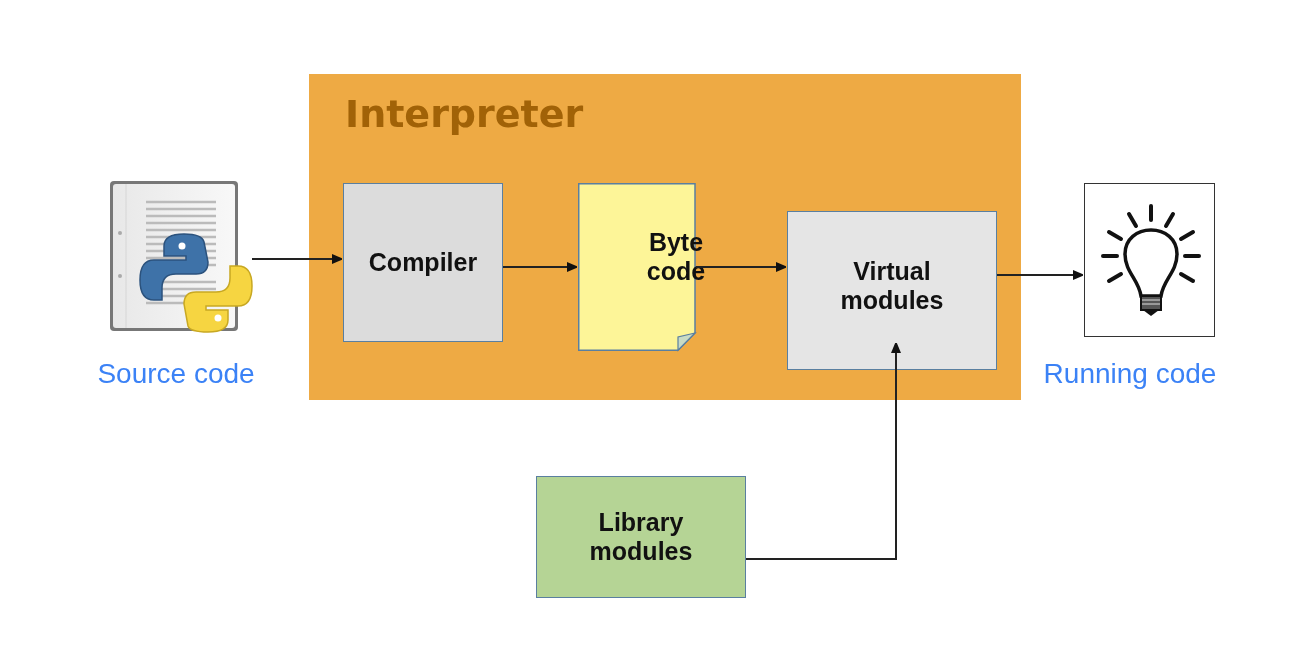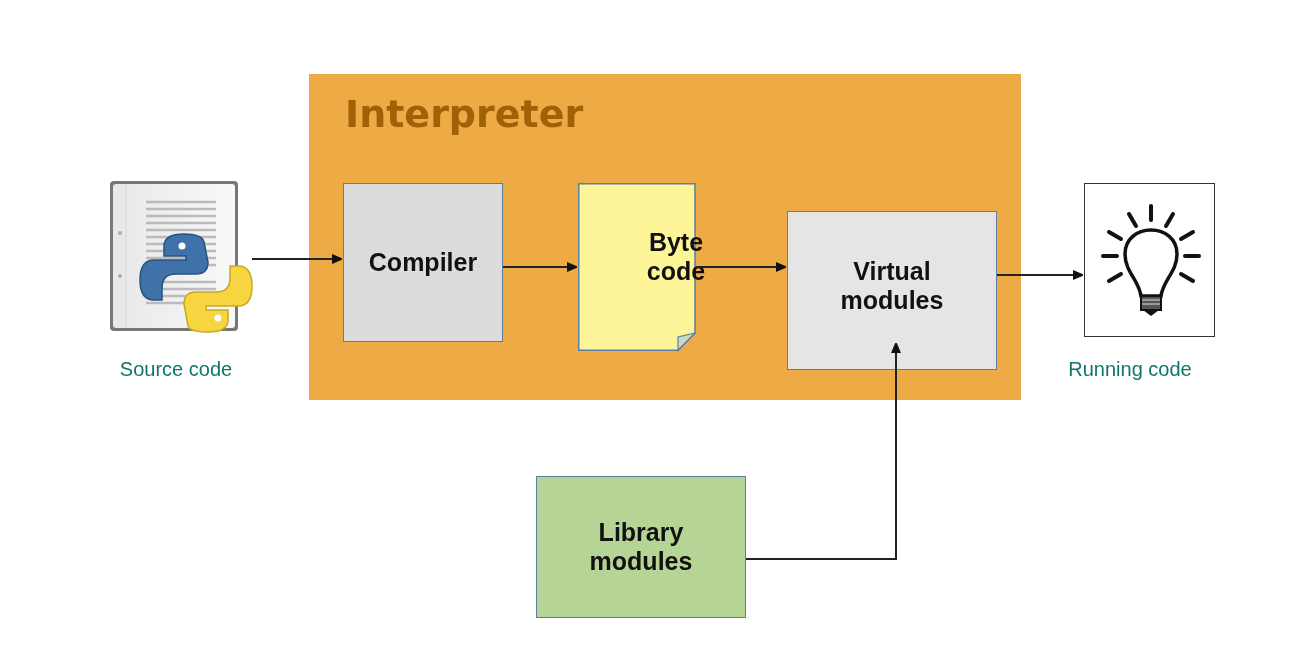--- a/index.html
+++ b/index.html
@@ -12,7 +12,7 @@
     .bytecode { left: 578px; top: 183px; width: 118px; height: 168px; background: #fdf598; border: none; margin-left: 39px; }
     .vm { left: 787px; top: 183px; width: 210px; height: 159px; background: #e5e5e5; margin-top: 28px; }
     .lib { left: 536px; top: 476px; width: 210px; height: 142px; background: #b5d495; }
-    .label { font-size: 20px; color: #0f766e; text-align: center; }
+    .label { font-size: 28px; color: #3b82f6; text-align: center; }
     .src-label { left: 86px; top: 358px; width: 180px; }
     .run-label { left: 1040px; top: 358px; width: 180px; }
     .bulb-box { left: 1084px; top: 183px; width: 131px; height: 154px; border: 1.5px solid #333; background: #fff; box-sizing: border-box; }

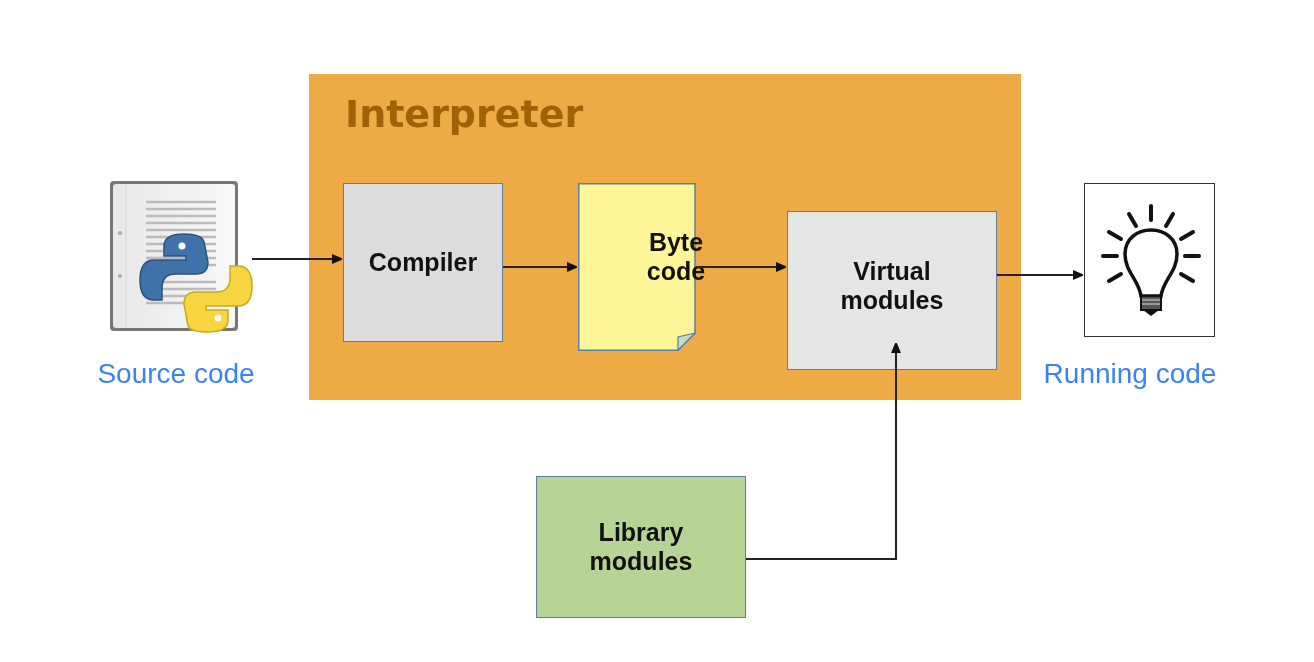--- a/index.html
+++ b/index.html
@@ -11,7 +11,7 @@
     .compiler { left: 343px; top: 183px; width: 160px; height: 159px; background: #dcdcdc; }
     .bytecode { left: 578px; top: 183px; width: 118px; height: 168px; background: #fdf598; border: none; margin-left: 39px; }
     .vm { left: 787px; top: 183px; width: 210px; height: 159px; background: #e5e5e5; margin-top: 28px; }
-    .lib { left: 536px; top: 476px; width: 210px; height: 142px; background: #b5d495; }
+    .lib { left: 536px; top: 476px; width: 210px; height: 122px; background: #b5d495; }
     .label { font-size: 28px; color: #3b82f6; text-align: center; }
     .src-label { left: 86px; top: 358px; width: 180px; }
     .run-label { left: 1040px; top: 358px; width: 180px; }

